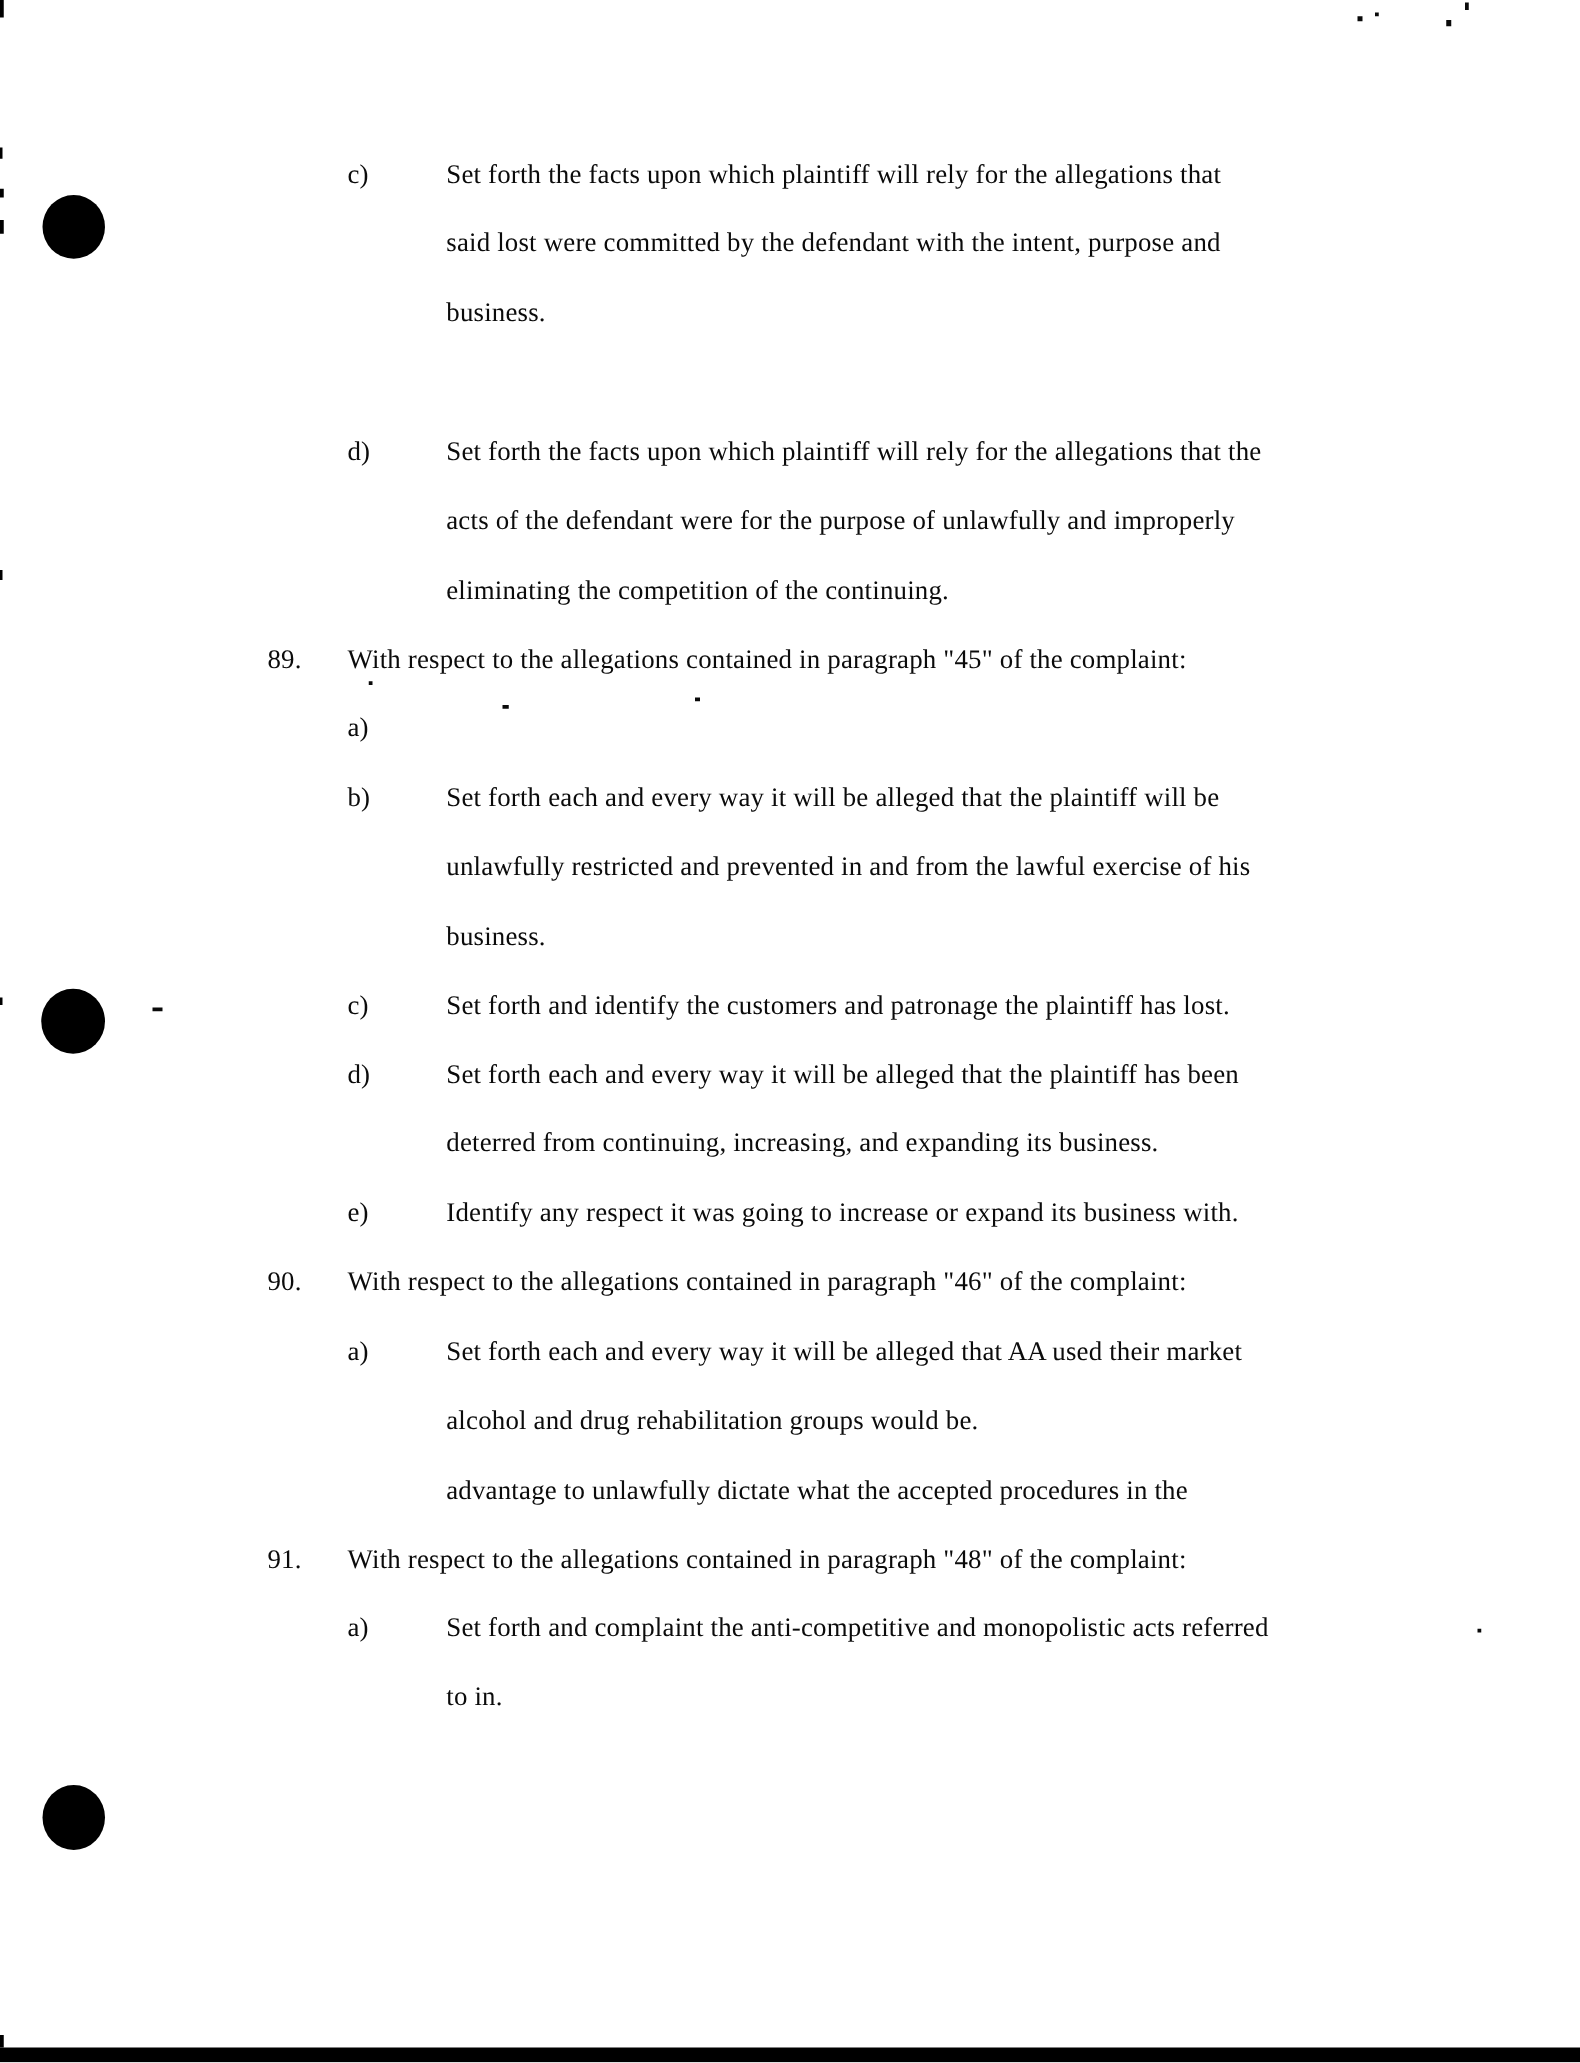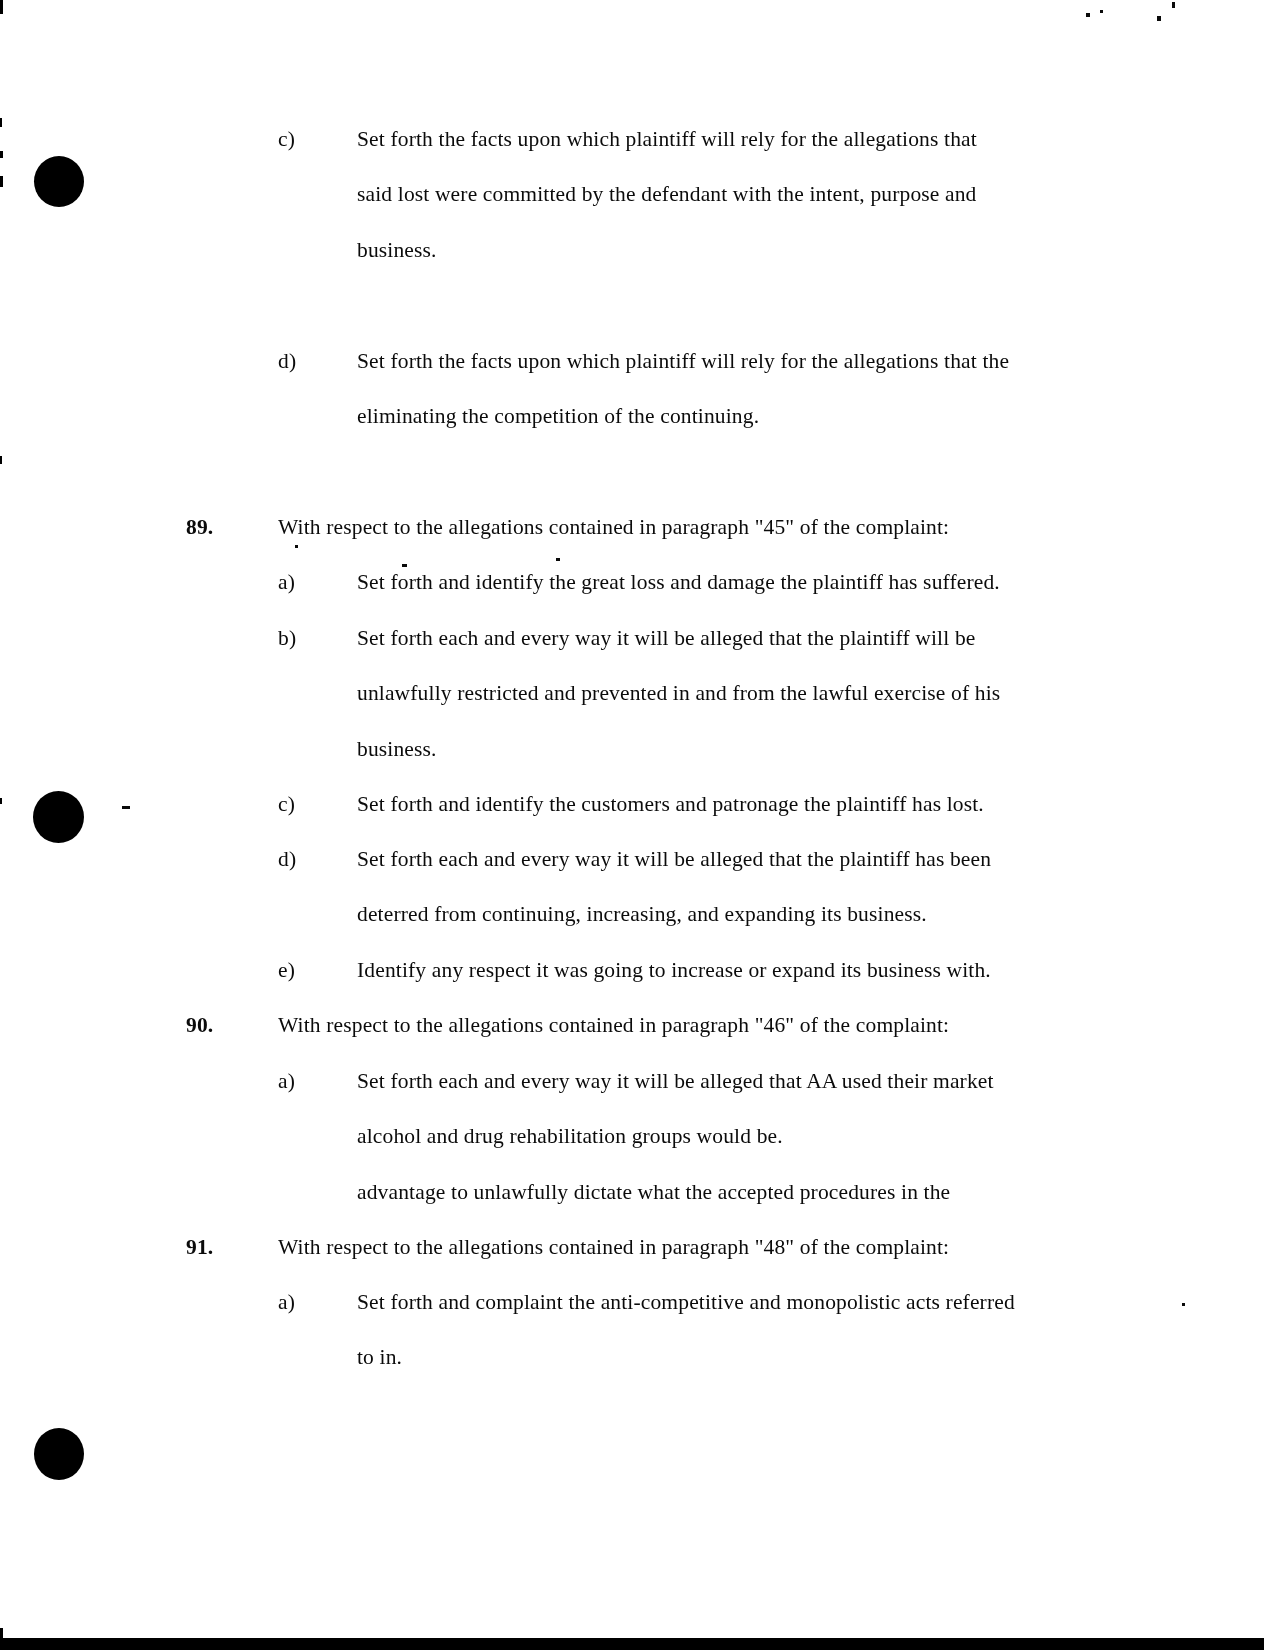--- a/index.html
+++ b/index.html
@@ -95,6 +95,7 @@
     <span class="marker doc-line">d)</span>
     <div class="text">
       <div class="doc-line">Set forth the facts upon which plaintiff will rely for the allegations that the</div>
+      <div class="doc-line">acts of the defendant were for the purpose of unlawfully and improperly</div>
       <div class="doc-line">eliminating the competition of the continuing.</div>
     </div>
   </div>

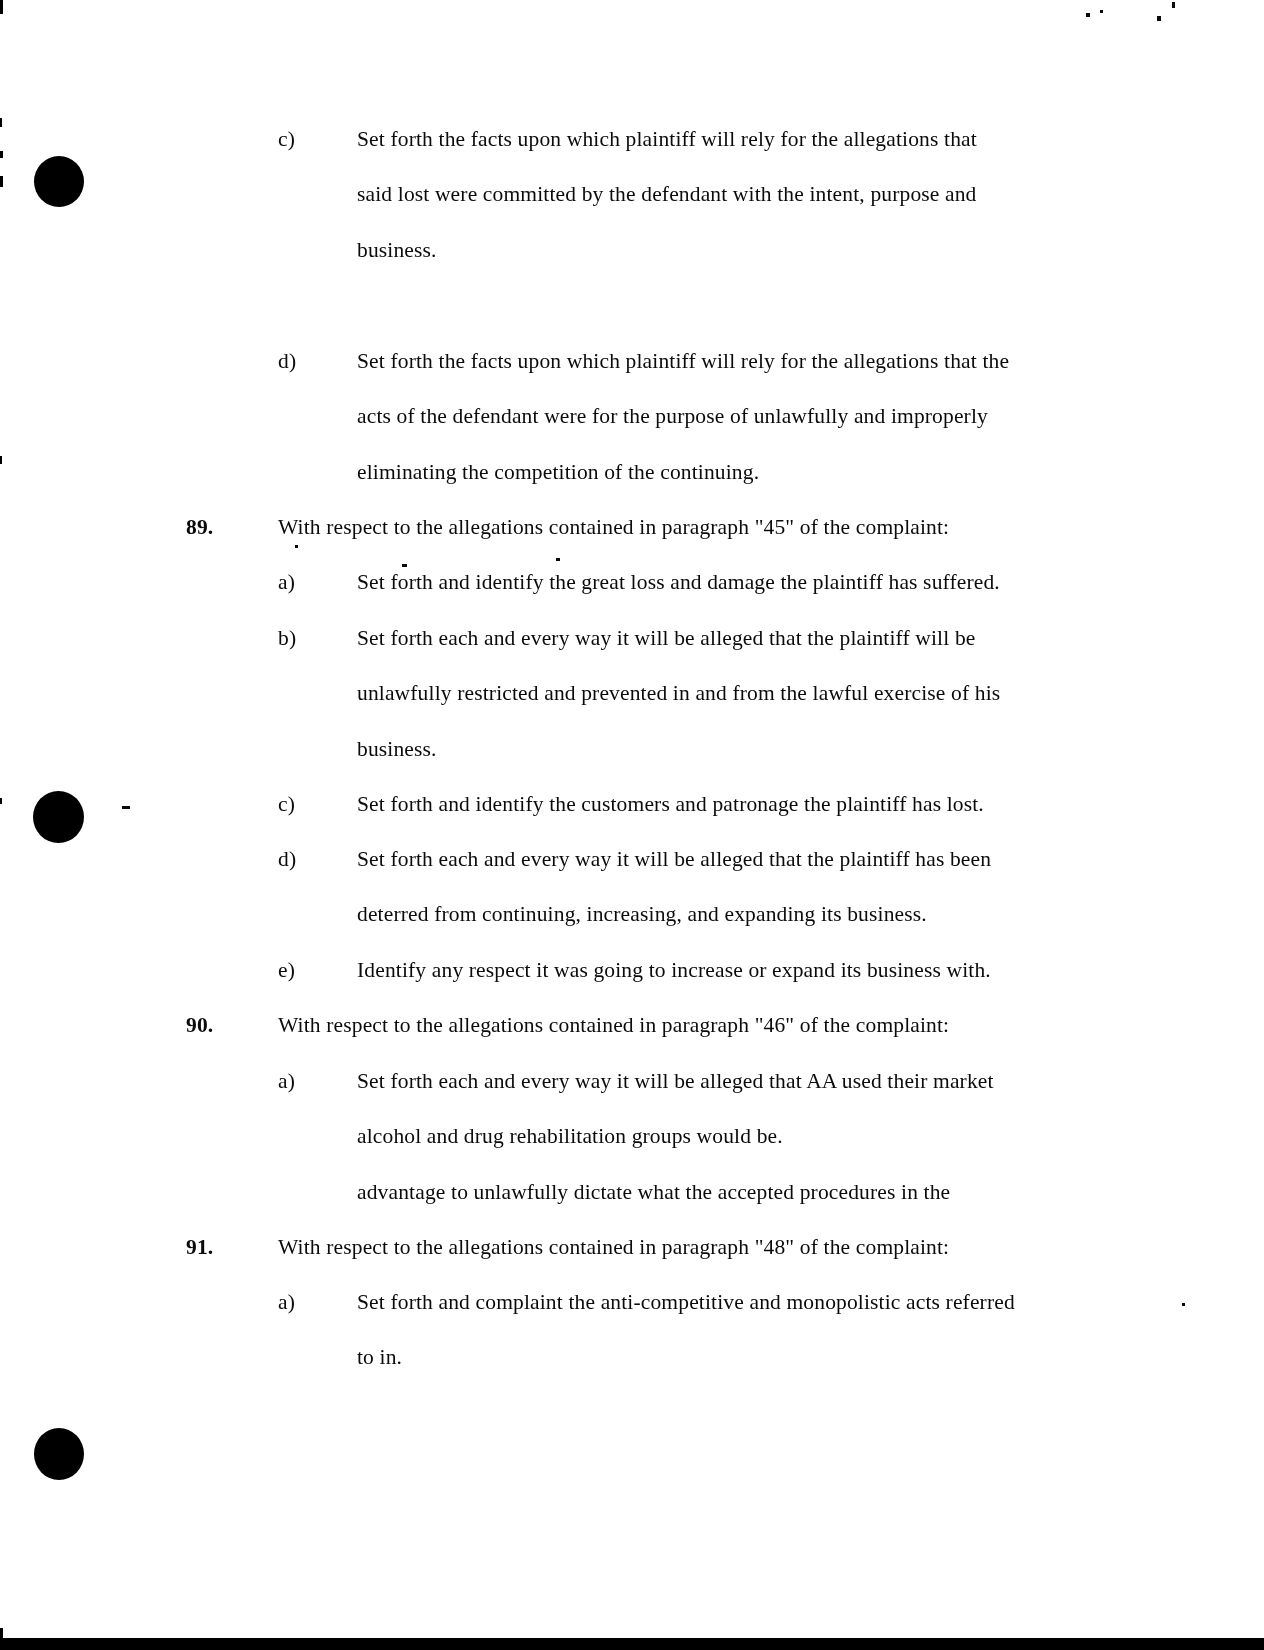--- a/index.html
+++ b/index.html
@@ -18,7 +18,7 @@
     font-size: 21.5px; line-height: 55.4px;
     color: #0b0b0b;
   }
-  .item.number .marker { left: 186px; font-weight: bold; }
+  .item.number .marker { left: 214px; }
   .item.sub    .marker { left: 278px; }
   .text { }
   .item.number .text { margin-left: 278px; }

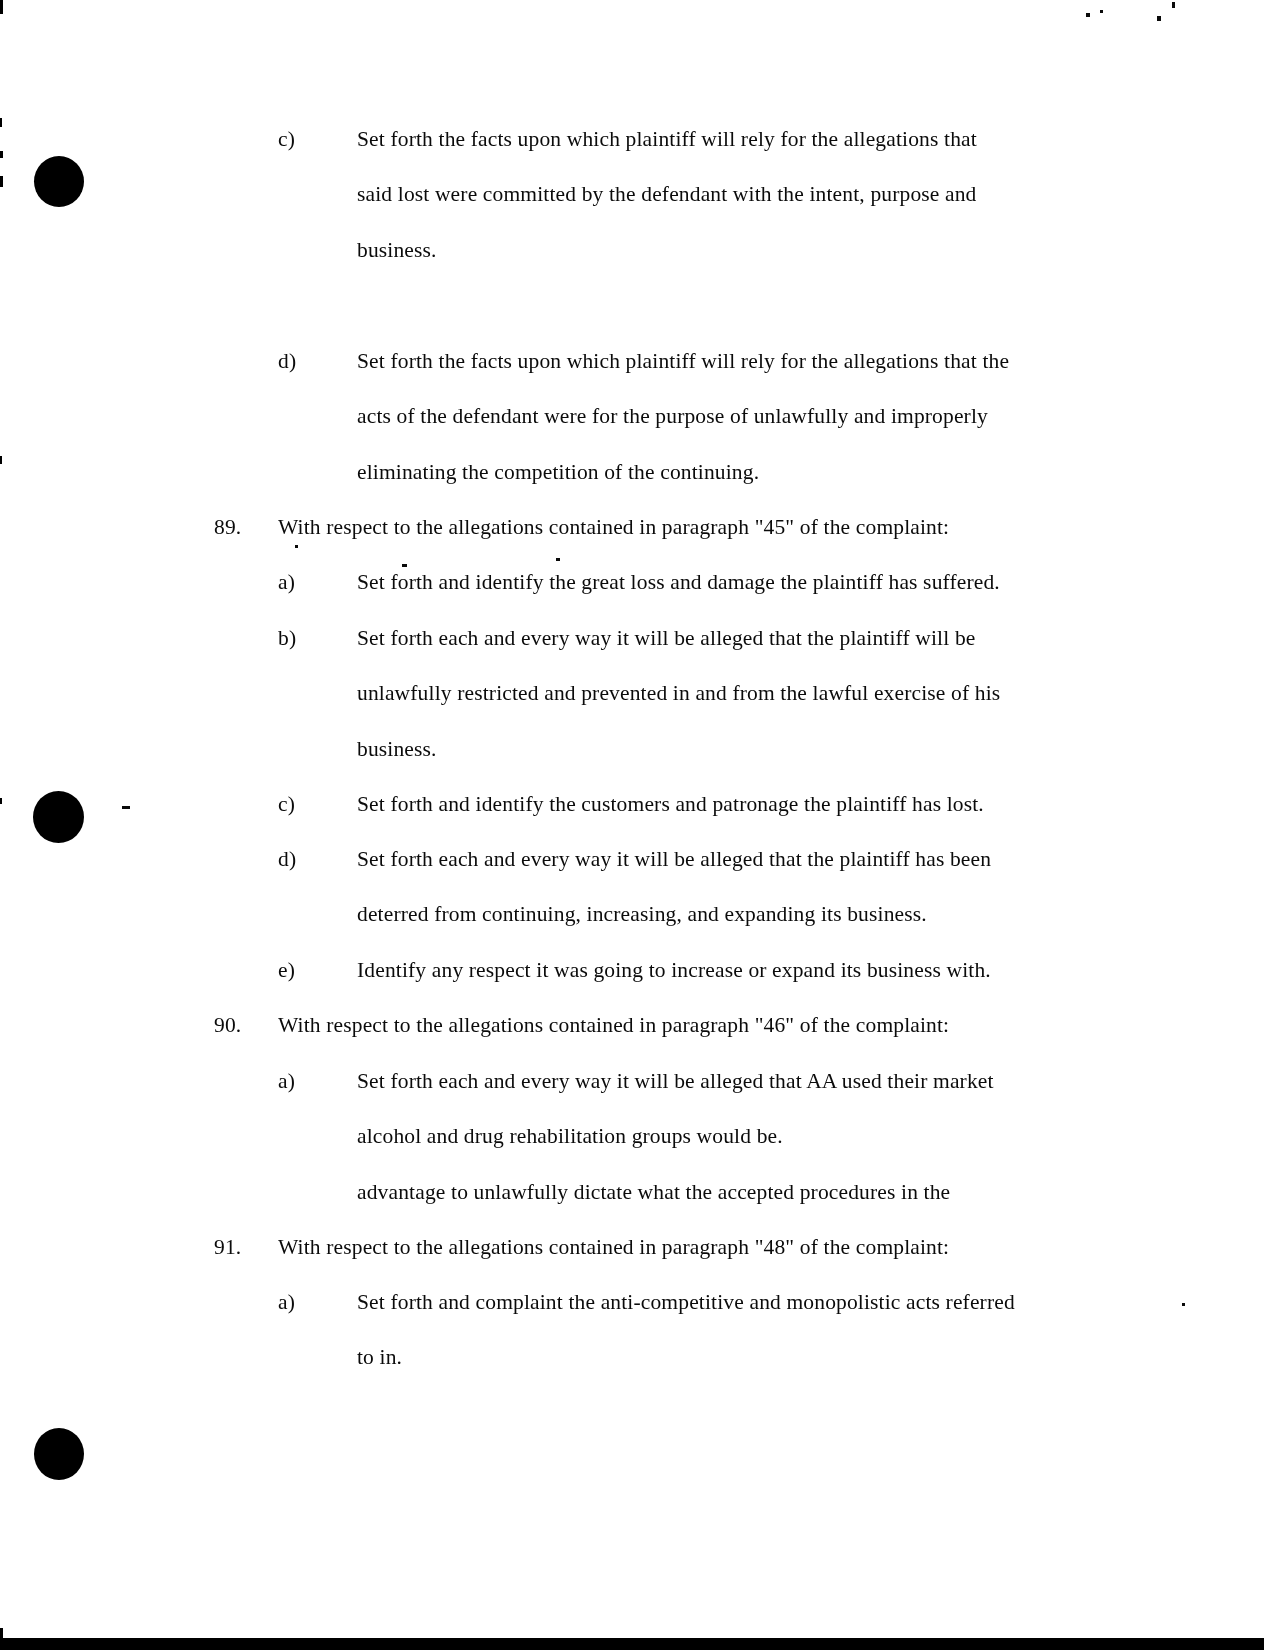--- a/index.html
+++ b/index.html
@@ -109,9 +109,6 @@
 
   <div class="item sub" style="top:555px">
     <span class="marker doc-line">a)</span>
-    <div class="text">
-      <div class="doc-line">Set forth and identify the great loss and damage the plaintiff has suffered.</div>
-    </div>
   </div>
 
   <div class="item sub" style="top:611px">

